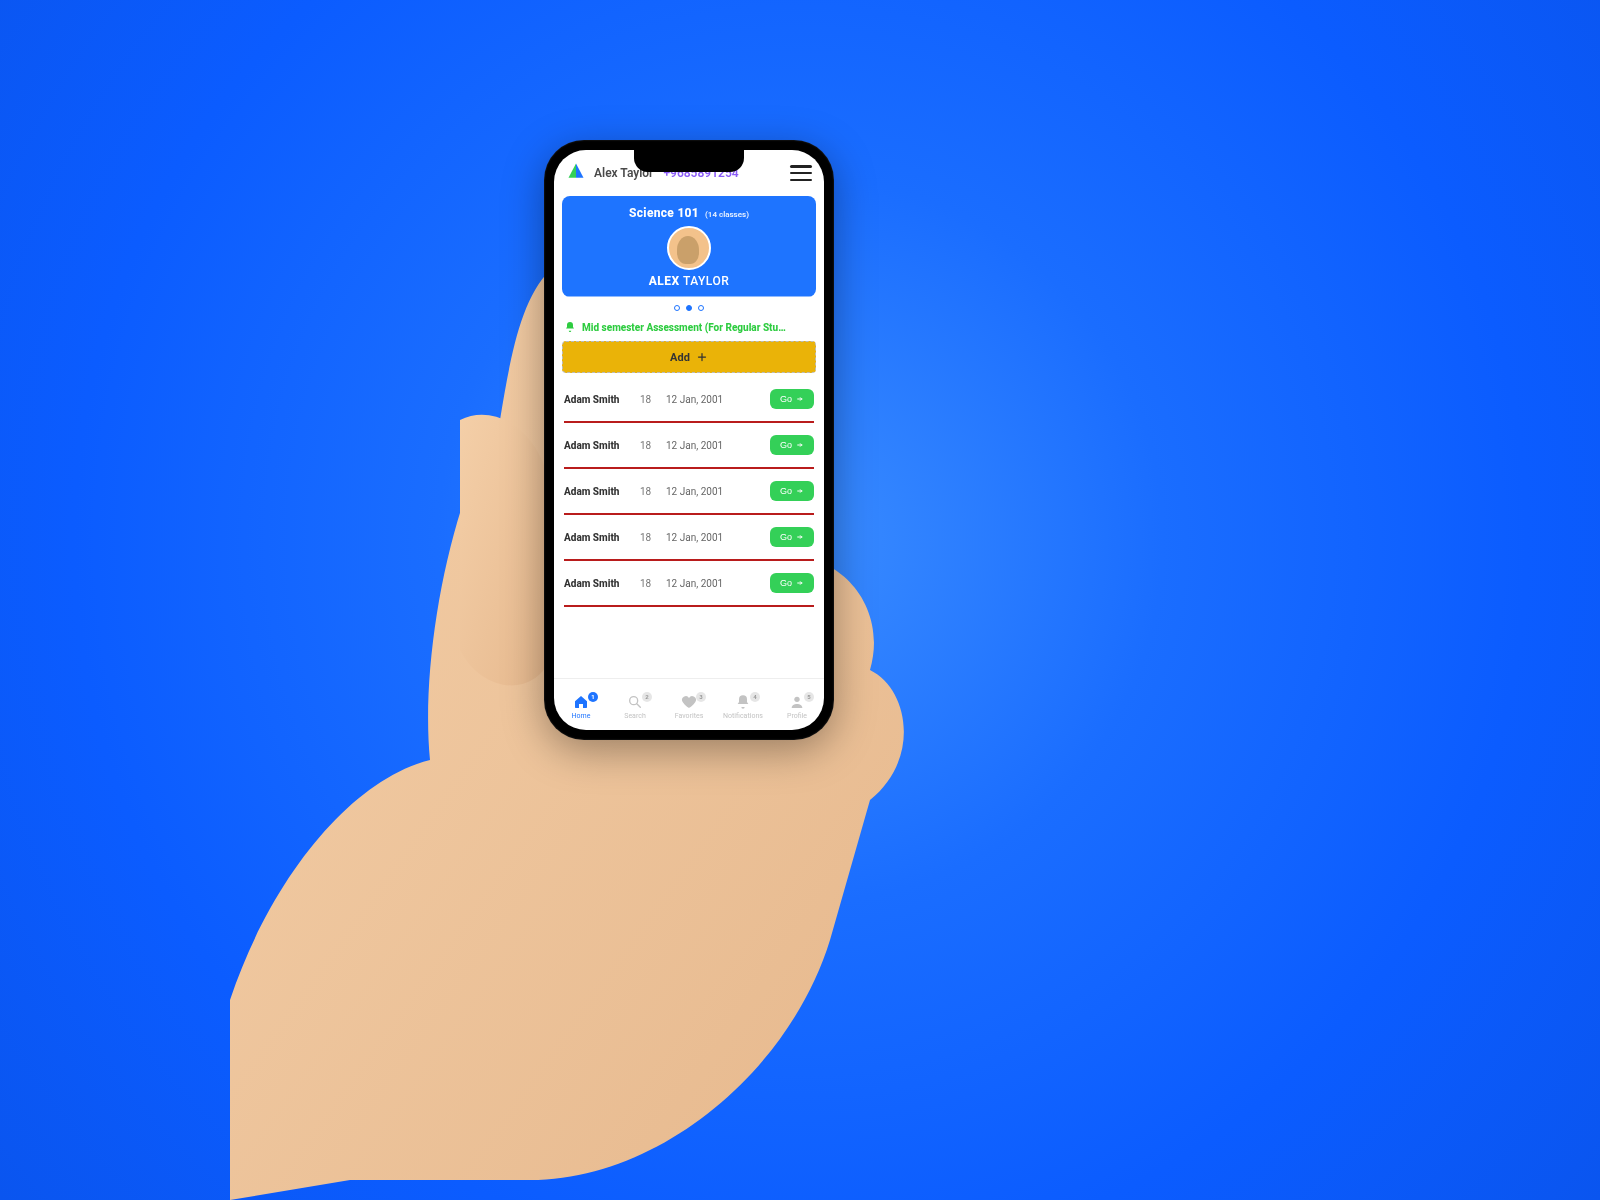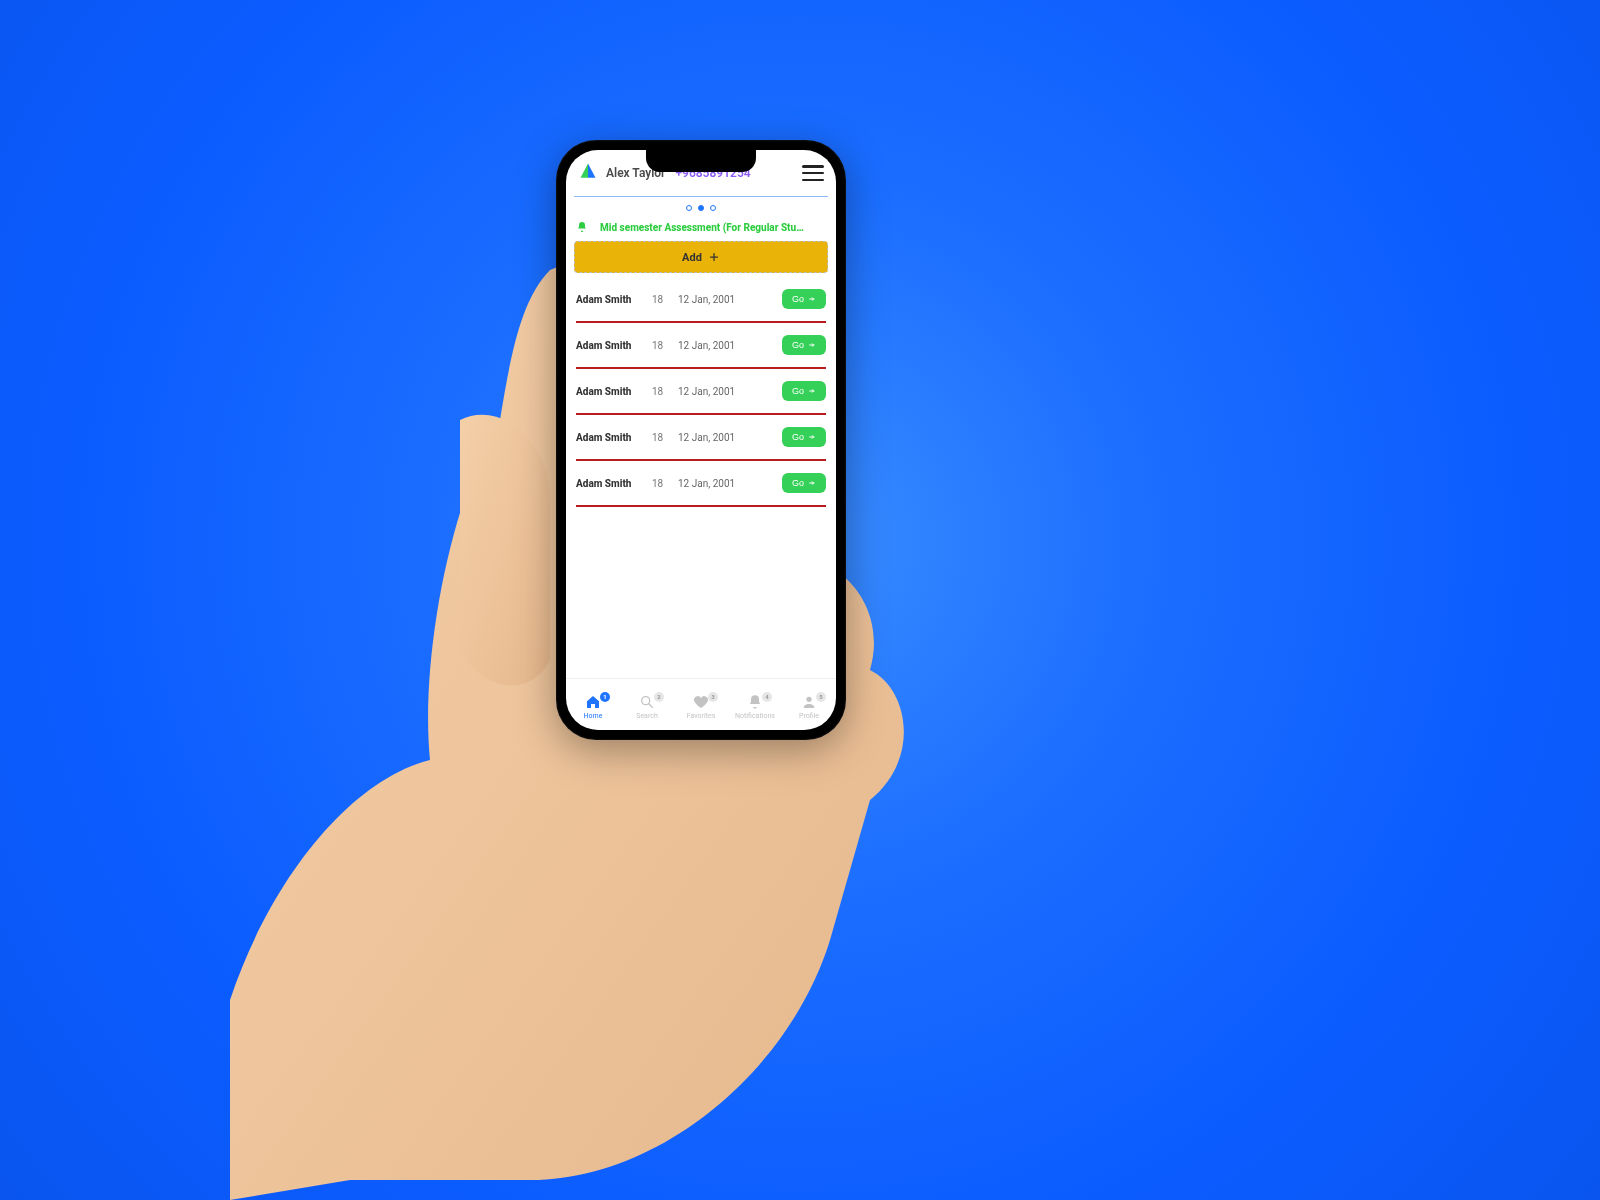--- a/index.html
+++ b/index.html
@@ -16,7 +16,7 @@
   }
 
   .phone {
-    position: absolute; left: 556px; top: 140px;
+    position: absolute; left: 544px; top: 140px;
     width: 290px; height: 600px;
     background: #000; border-radius: 40px;
     padding: 10px;

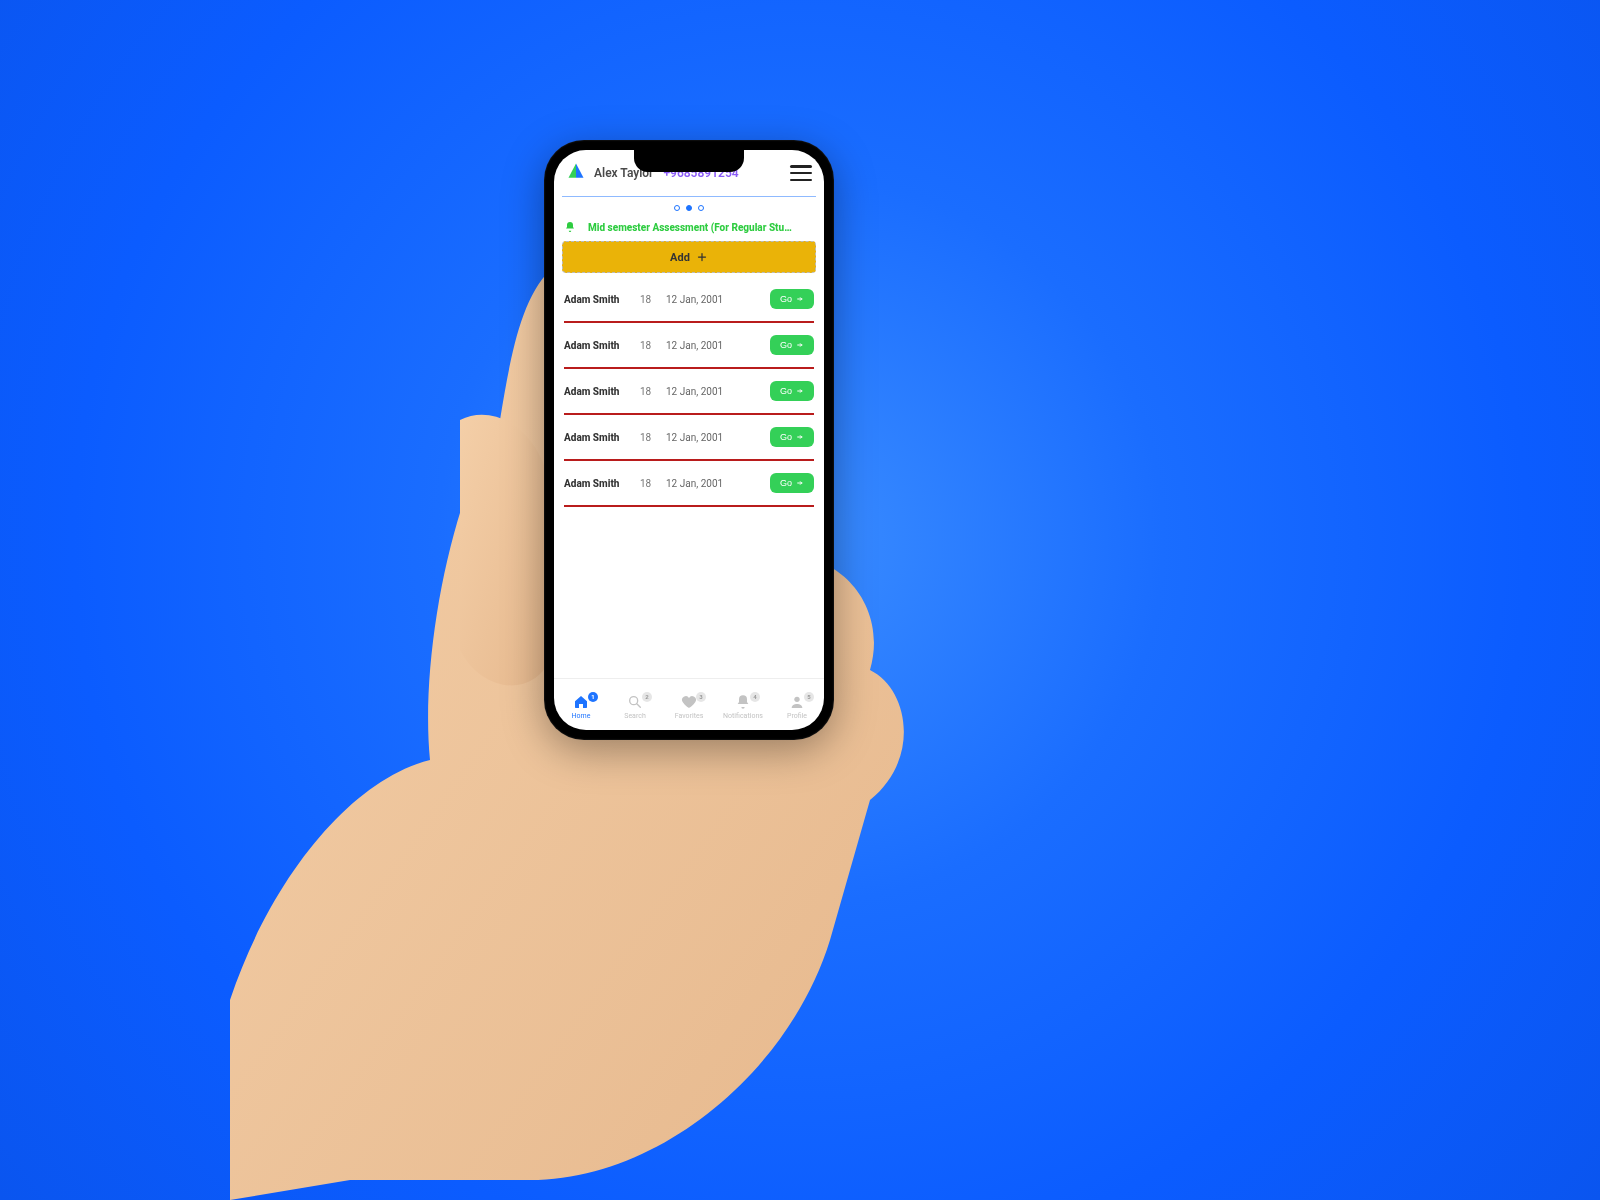--- a/index.html
+++ b/index.html
@@ -125,6 +125,16 @@
 
     <div class="card-wrap">
       <div class="card">
+        <div class="card-top">
+          <div class="card-title-row">
+            <div class="card-title">Science 101</div>
+            <div class="card-sub">(14 classes)</div>
+          </div>
+          <div class="avatar"></div>
+          <div class="card-name">
+            <strong>ALEX</strong> <span>TAYLOR</span>
+          </div>
+        </div>
         <hr>
       </div>
     </div>

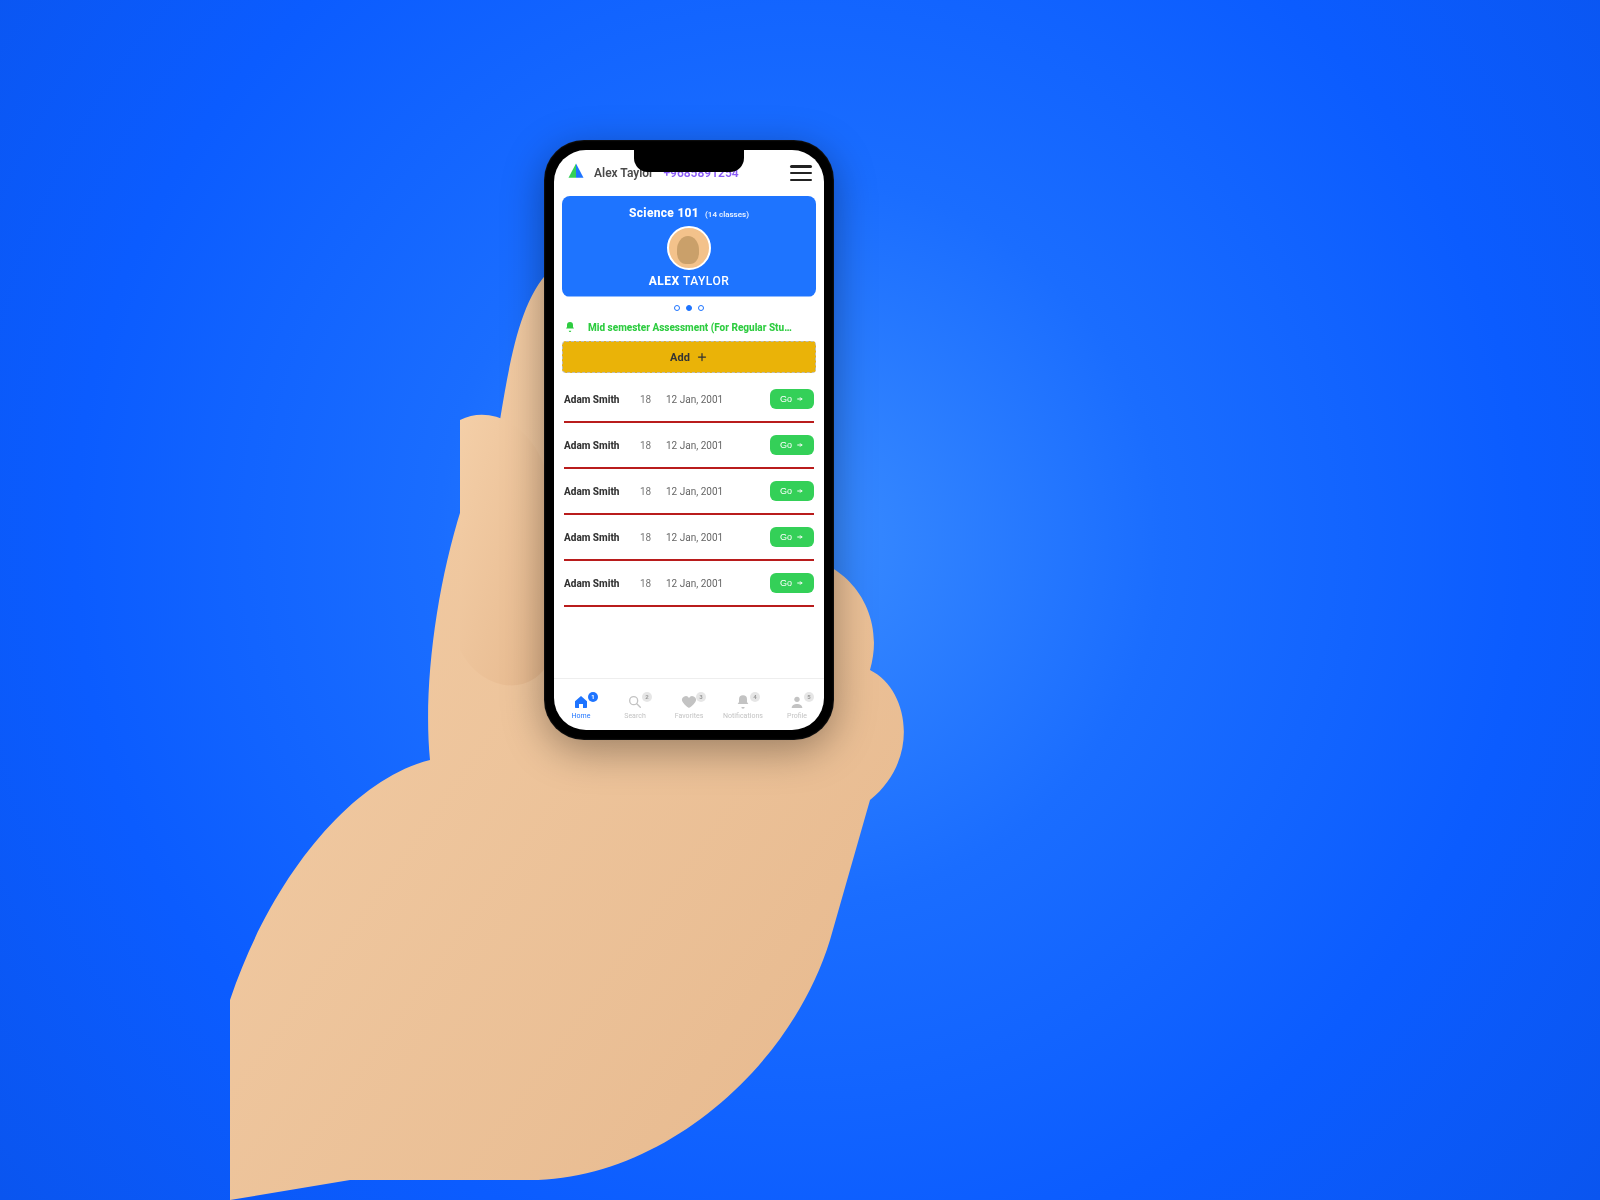--- a/index.html
+++ b/index.html
@@ -65,7 +65,7 @@
   .dot { width:6px; height:6px; border-radius:50%; border:1.5px solid #1e74ff; }
   .dot.active { background:#1e74ff; }
 
-  .banner { display:flex; align-items:center; gap:12px; color:#2ecc40; font-size:10px; font-weight:800; padding: 2px 10px 8px; white-space:nowrap; overflow:hidden; }
+  .banner { display:flex; align-items:center; gap:6px; color:#2ecc40; font-size:10px; font-weight:800; padding: 2px 10px 8px; white-space:nowrap; overflow:hidden; }
   .banner .bell { width:12px; height:12px; flex:0 0 12px; }
 
   .add-btn {

